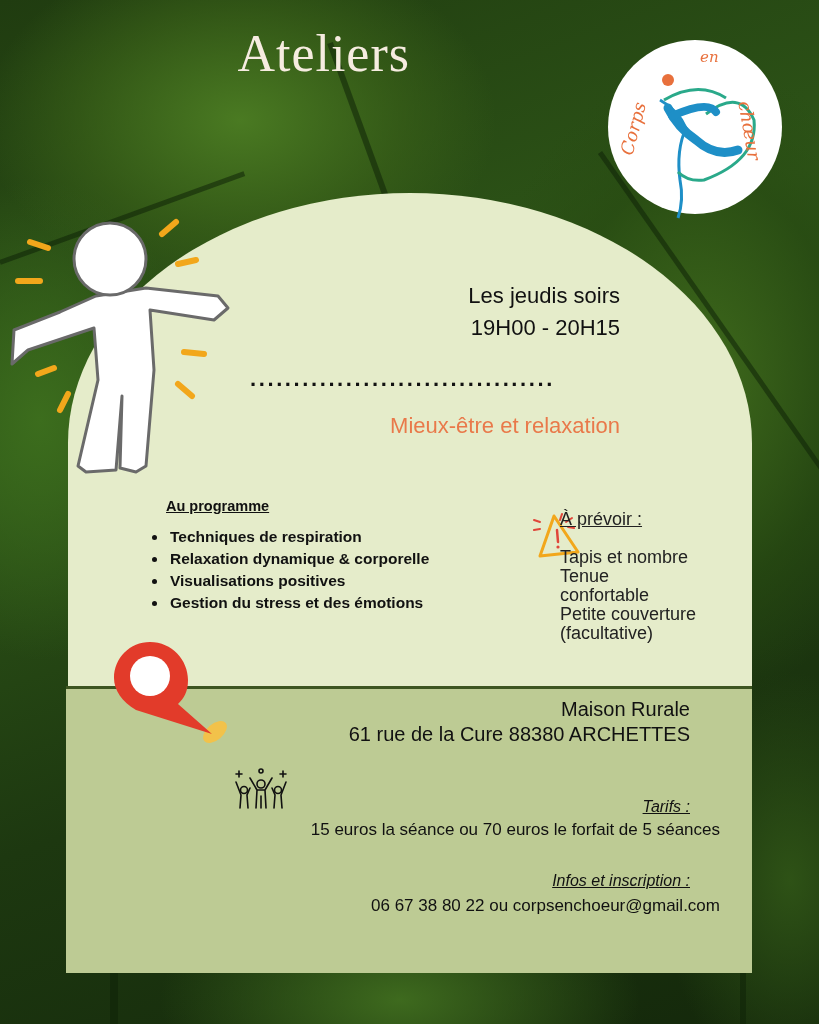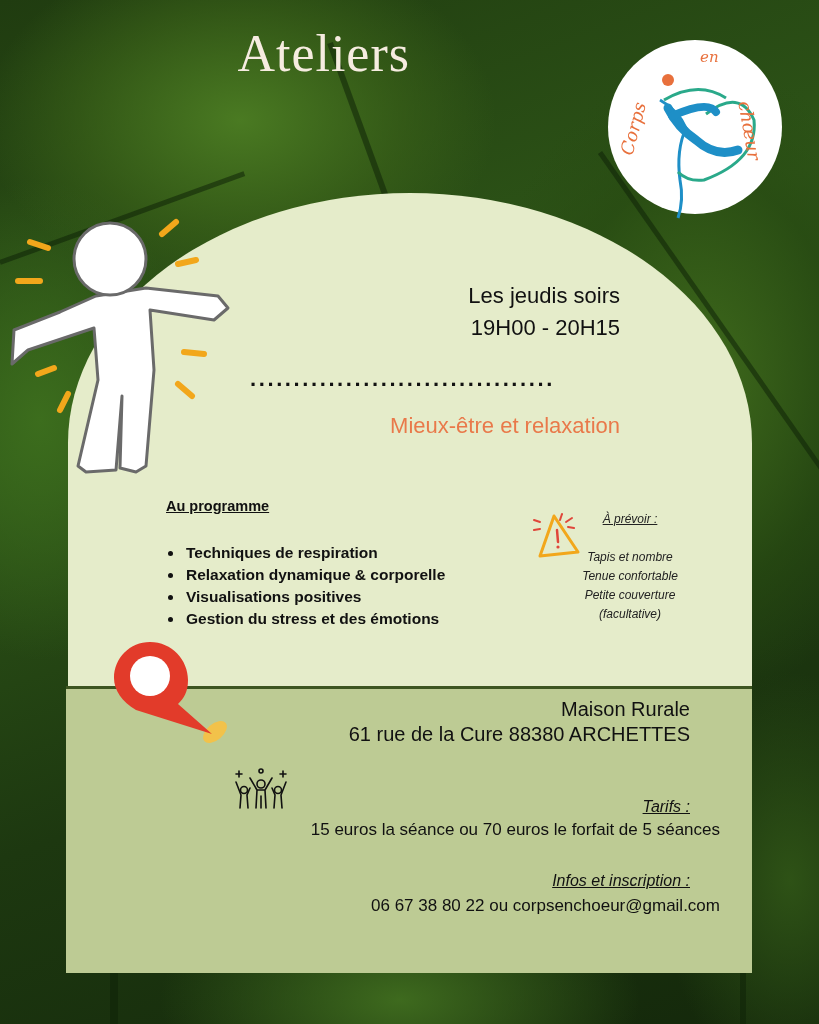--- a/index.html
+++ b/index.html
@@ -31,7 +31,7 @@
   .prog-title{position:absolute;left:166px;top:498px;font-size:14.5px;font-weight:bold;text-decoration:underline;color:#111;}
   .prog-list{position:absolute;left:146px;top:526px;margin:16px;padding:0 0 0 22px;font-size:15.5px;font-weight:bold;line-height:22px;color:#111;}
   .prog-list li{padding-left:2px;}
-  .prevoir{position:absolute;left:560px;top:510px;width:140px;text-align:center;font-style:italic;font-size:12px;color:#222;line-height:19px;}
+  .prevoir{position:absolute;left:560px;top:510px;width:140px;text-align:left;font-size:18px;color:#222;line-height:19px;}
   .prevoir .h{text-decoration:underline;display:block;margin-bottom:19px;}
   .addr{left:150px;top:697px;width:540px;font-size:20px;line-height:25px;}
   .places{color:#f4f4ec !important;}

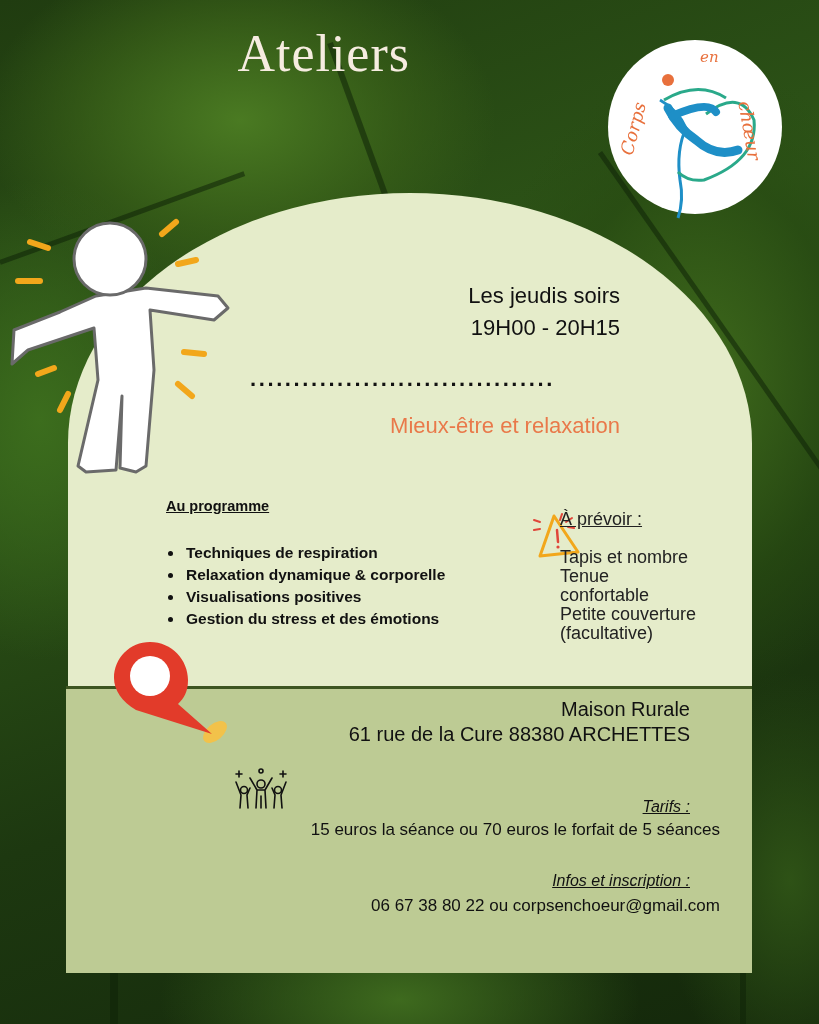--- a/index.html
+++ b/index.html
@@ -29,7 +29,7 @@
     font-size:22px;font-weight:bold;letter-spacing:2.6px;overflow:hidden;color:#111;white-space:nowrap;}
   .sub{left:240px;top:413px;width:380px;color:#e9794a;font-size:22px;}
   .prog-title{position:absolute;left:166px;top:498px;font-size:14.5px;font-weight:bold;text-decoration:underline;color:#111;}
-  .prog-list{position:absolute;left:146px;top:526px;margin:16px;padding:0 0 0 22px;font-size:15.5px;font-weight:bold;line-height:22px;color:#111;}
+  .prog-list{position:absolute;left:146px;top:526px;margin:0;padding:0 0 0 22px;font-size:15.5px;font-weight:bold;line-height:22px;color:#111;}
   .prog-list li{padding-left:2px;}
   .prevoir{position:absolute;left:560px;top:510px;width:140px;text-align:left;font-size:18px;color:#222;line-height:19px;}
   .prevoir .h{text-decoration:underline;display:block;margin-bottom:19px;}

